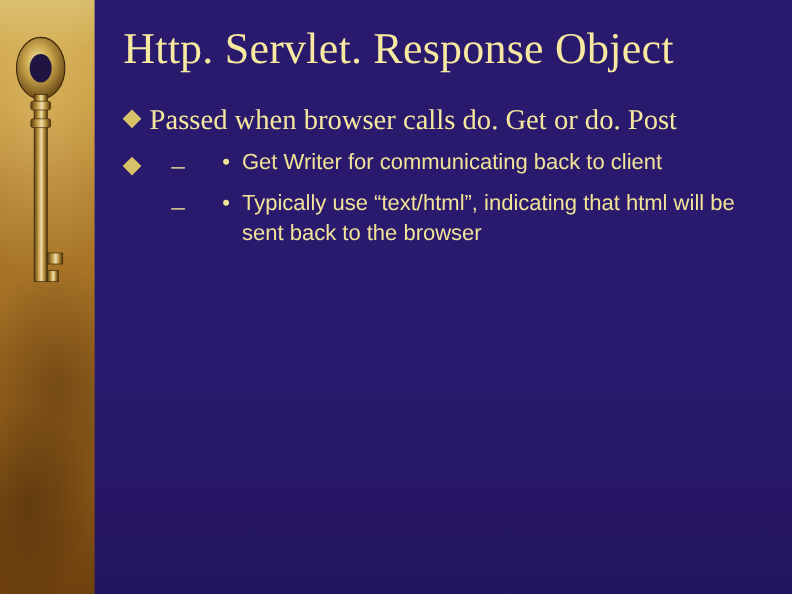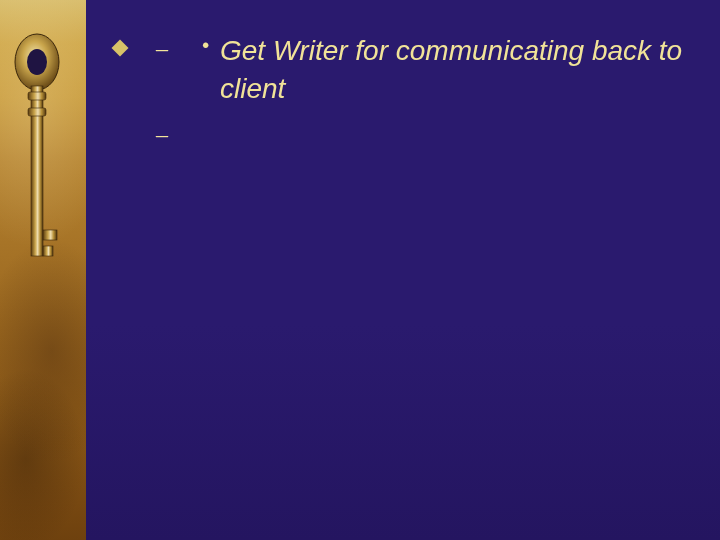--- a/index.html
+++ b/index.html
@@ -159,6 +159,7 @@
   </div>
 
   <div class="content">
+    <h1 class="title">Http. Servlet. Response Object</h1>
 
     <ul class="top">
       <li>

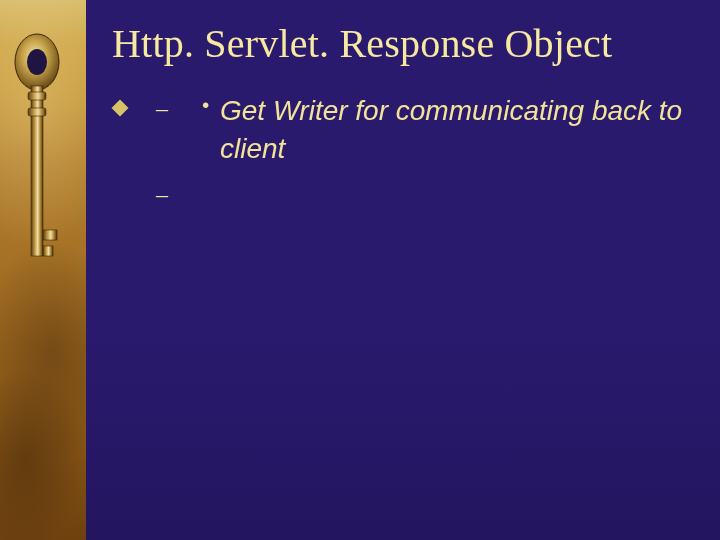--- a/index.html
+++ b/index.html
@@ -163,6 +163,9 @@
 
     <ul class="top">
       <li>
+        <span>Passed when browser calls do. Get or do. Post</span>
+      </li>
+      <li>
 
         <ul class="sub">
           <li>

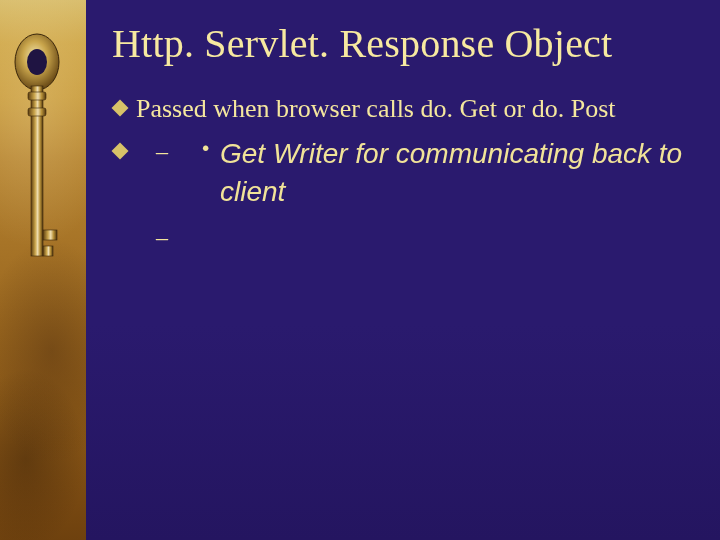--- a/index.html
+++ b/index.html
@@ -112,12 +112,11 @@
   ul.sub2 > li {
     position: relative;
     padding-left: 18px;
-    font-size: 28px;
+    font-size: 20px;
     font-family: Arial, Helvetica, sans-serif;
     line-height: 1.35;
     color: #f1e398;
     margin-bottom: 4px;
-    font-style: italic;
   }
   ul.sub2 > li::before {
     content: "•";

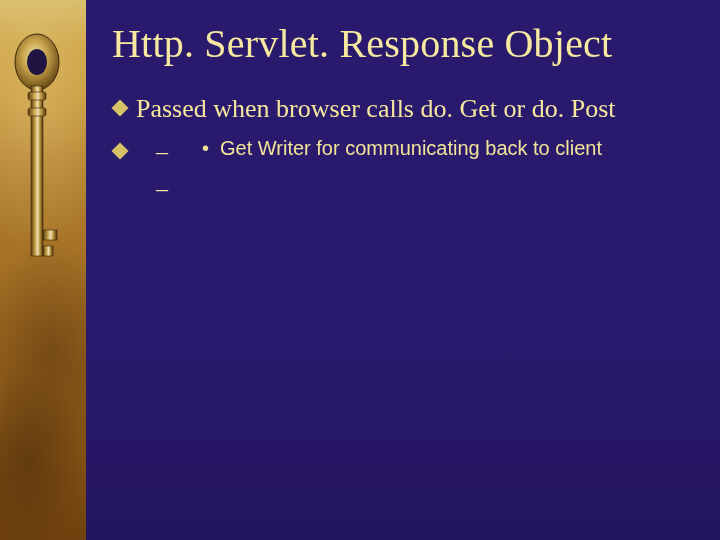--- a/index.html
+++ b/index.html
@@ -175,6 +175,11 @@
             </ul>
           </li>
           <li>
+            <ul class="sub2">
+              <li>
+                <span>Typically use “text/html”, indicating that html will be sent back to the browser</span>
+              </li>
+            </ul>
           </li>
         </ul>
       </li>

